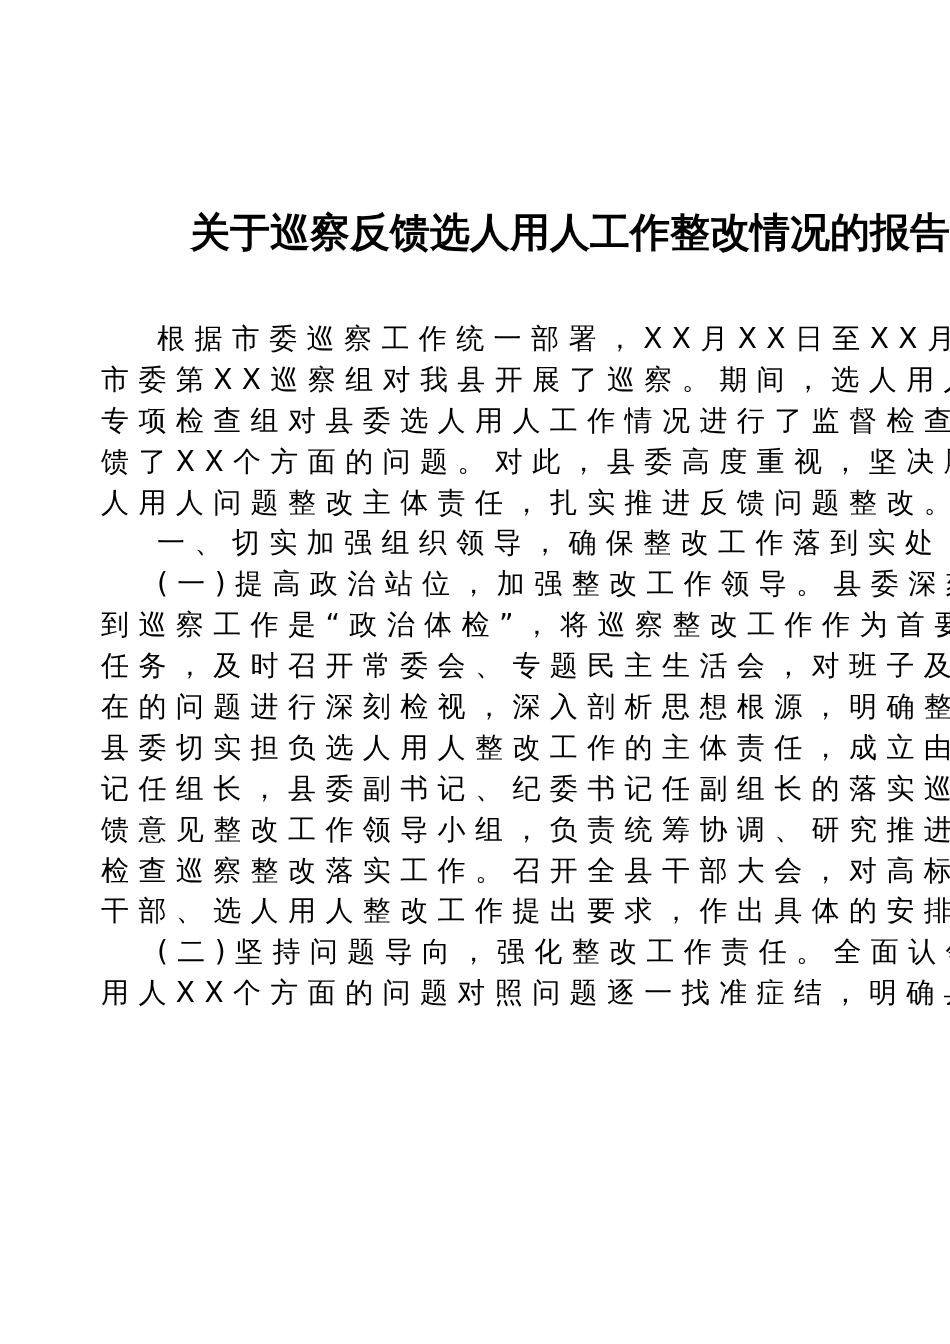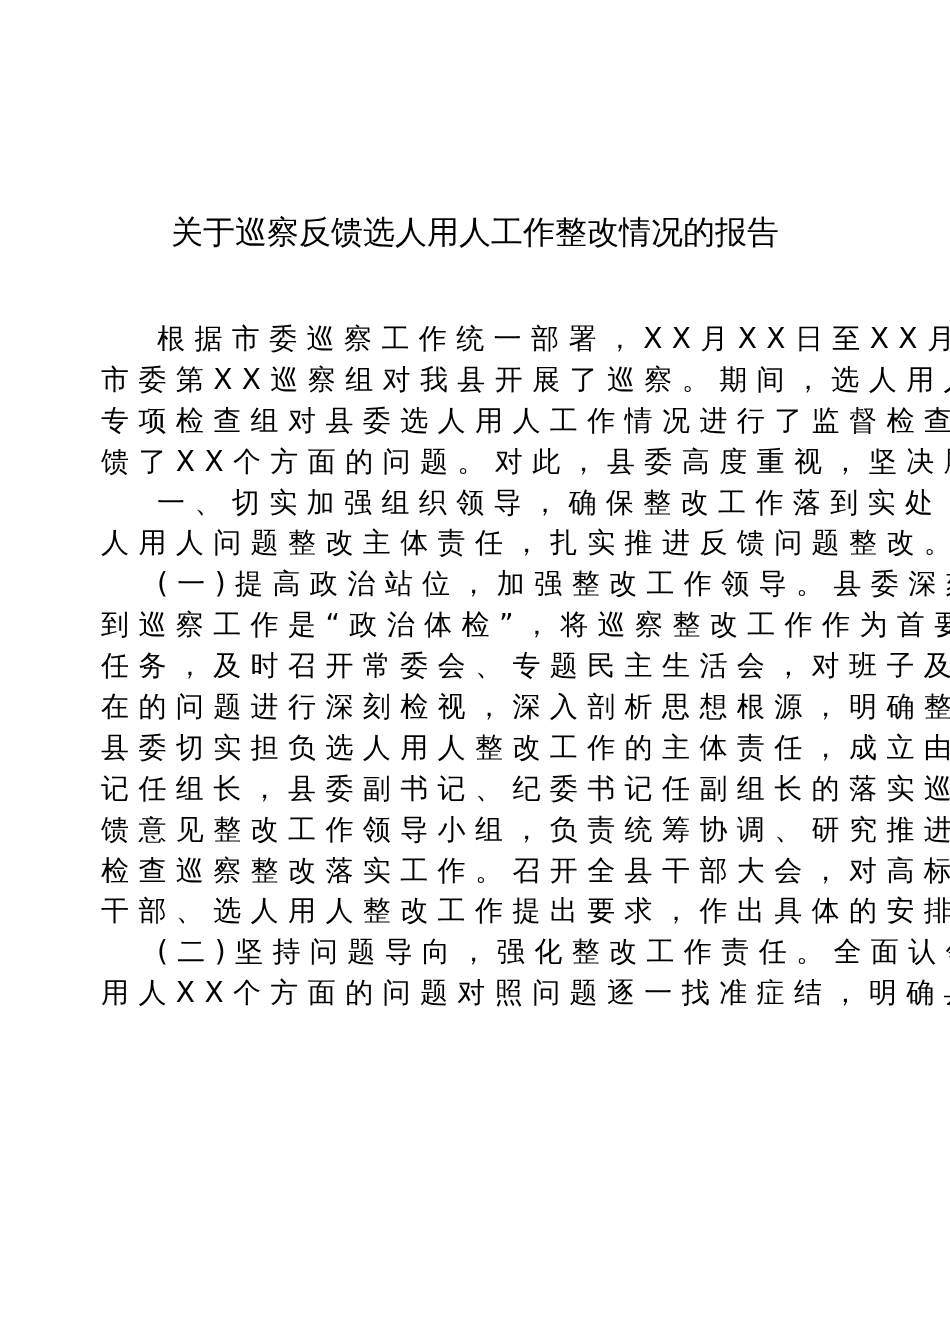--- a/index.html
+++ b/index.html
@@ -27,10 +27,10 @@
     left: 0;
     top: 208px;
     width: 950px;
-    text-align: center;
+    text-align: right;
     font-family: "DejaVu Serif", "Liberation Serif", serif;
-    font-weight: normal;
-    font-size: 32px;
+    font-weight: bold;
+    font-size: 40px;
     line-height: 48px;
     letter-spacing: 0px;
     white-space: nowrap;

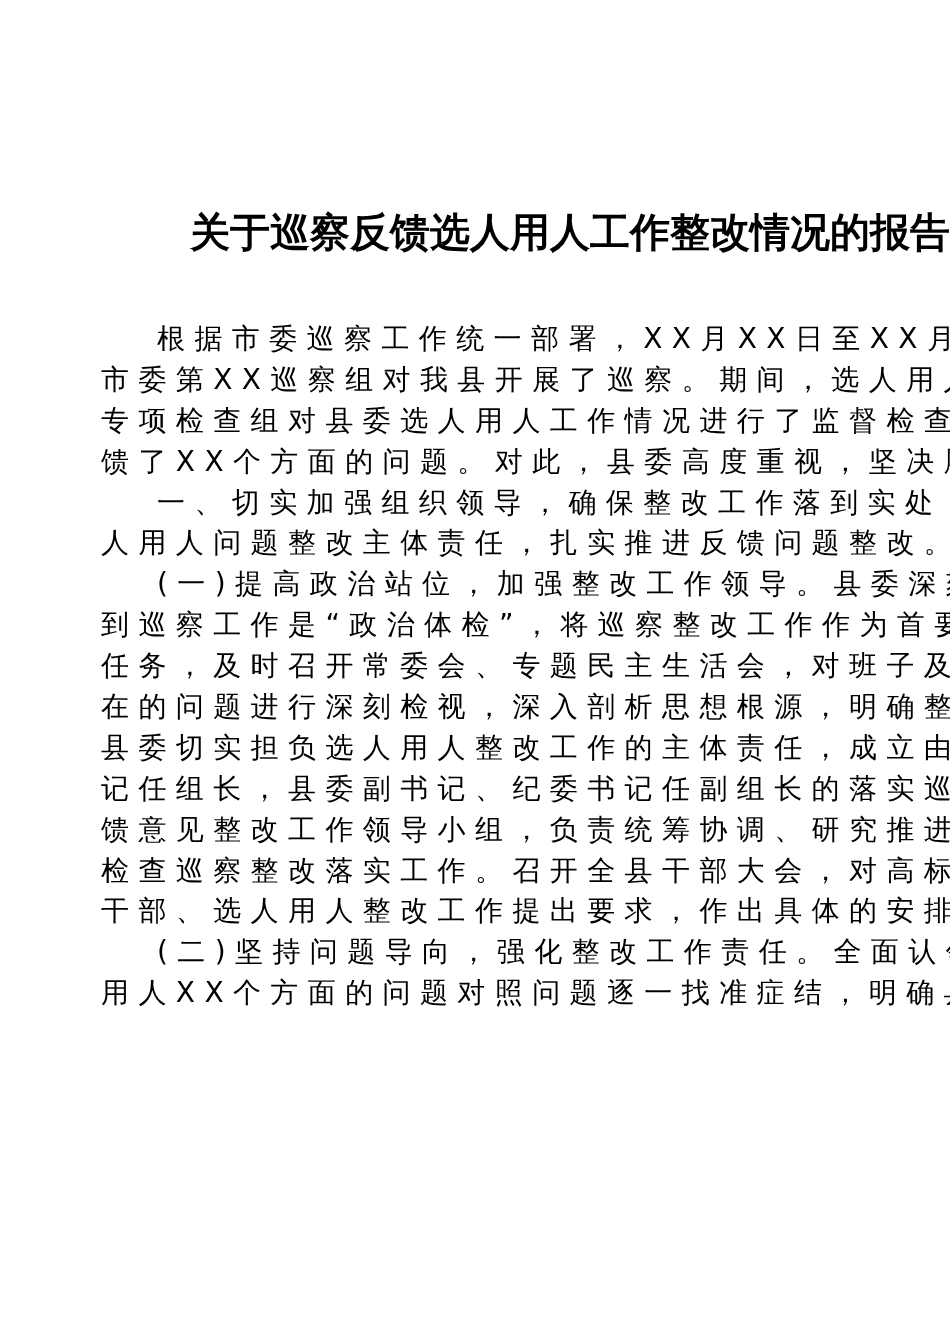--- a/index.html
+++ b/index.html
@@ -65,8 +65,8 @@
     <span class="line">市委第XX巡察组对我县开展了巡察。期间，选人用人工作</span>
     <span class="line">专项检查组对县委选人用人工作情况进行了监督检查，并反</span>
     <span class="line">馈了XX个方面的问题。对此，县委高度重视，坚决履行选</span>
+    <span class="line">人用人问题整改主体责任，扎实推进反馈问题整改。</span>
     <span class="line indent">一、切实加强组织领导，确保整改工作落到实处</span>
-    <span class="line">人用人问题整改主体责任，扎实推进反馈问题整改。</span>
     <span class="line indent">(一)提高政治站位，加强整改工作领导。县委深刻认识</span>
     <span class="line">到巡察工作是“政治体检”，将巡察整改工作作为首要政治</span>
     <span class="line">任务，及时召开常委会、专题民主生活会，对班子及成员存</span>

